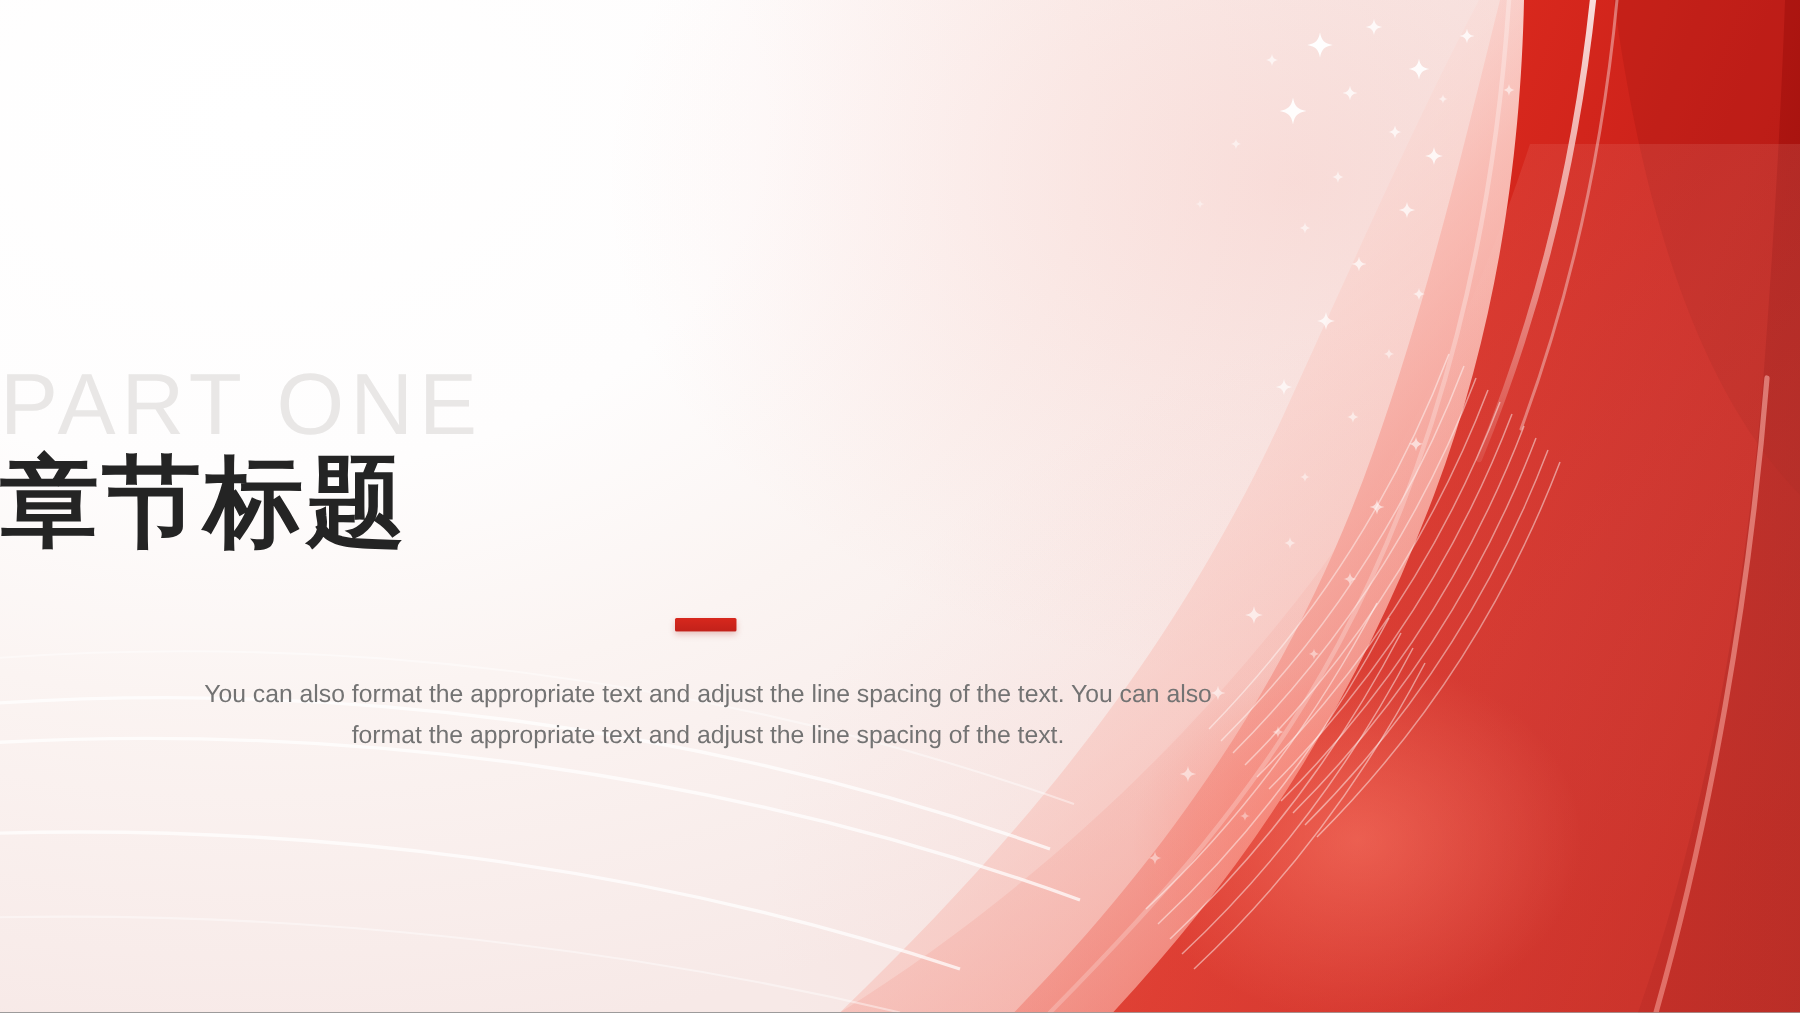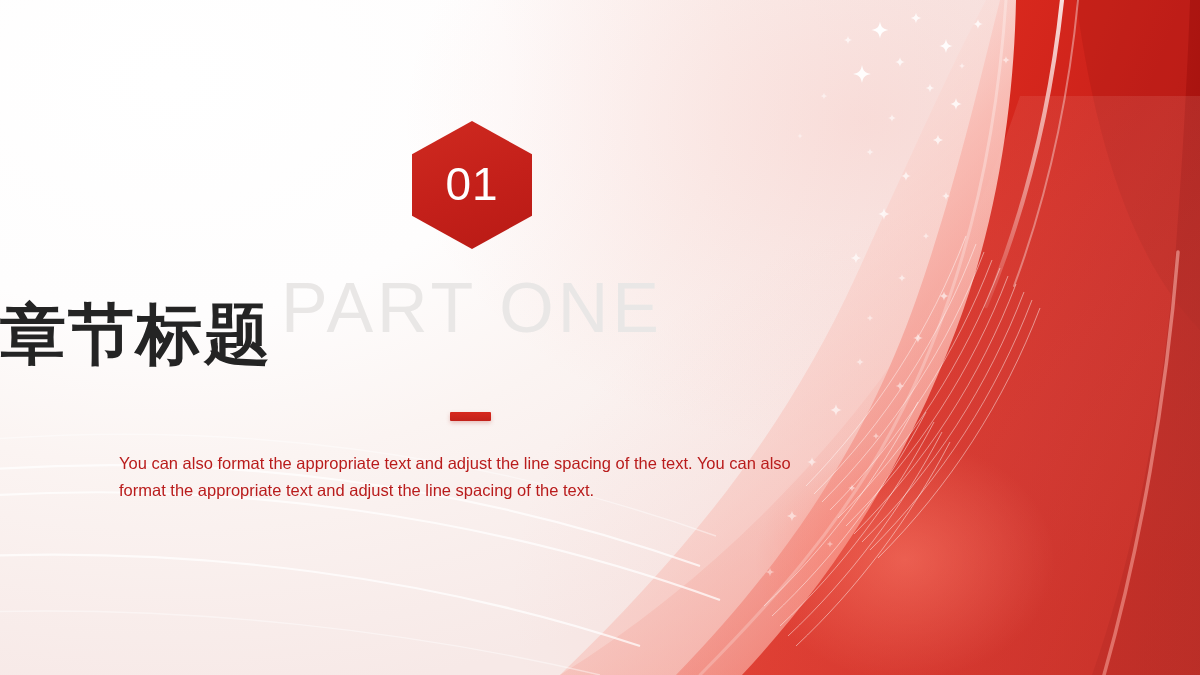--- a/index.html
+++ b/index.html
@@ -280,10 +280,6 @@
     </g>
   </svg>
 
-  <div class="hex-badge">
-    <div class="hex-shape"></div>
-    <div class="hex-number">01</div>
-  </div>
 
   <div class="ghost-title">PART ONE</div>
 

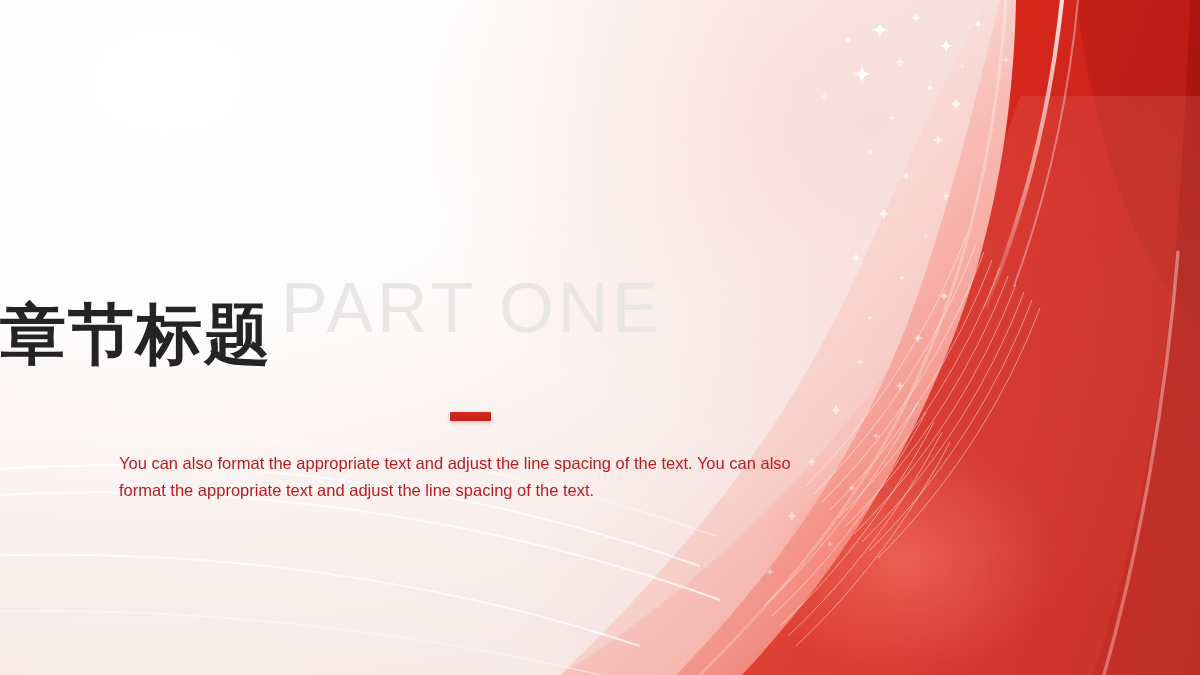--- a/index.html
+++ b/index.html
@@ -72,11 +72,10 @@
   .ghost-title {
     position: absolute;
     left: 0;
-    top: 273px;
+    top: 241px;
     width: 944px;
-    text-align: center;
     color: #e9e7e6;
-    font-size: 70px;
+    font-size: 58px;
     font-weight: 400;
     letter-spacing: 4px;
     line-height: 1;

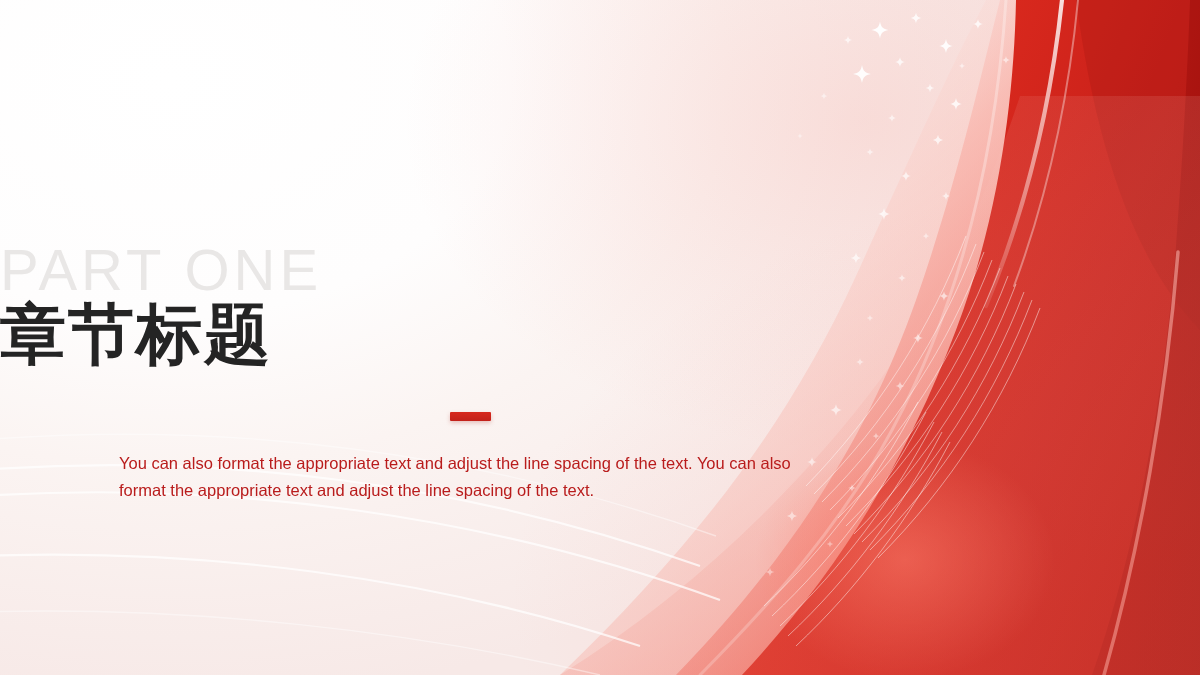--- a/index.html
+++ b/index.html
@@ -112,10 +112,11 @@
   
   .body-text {
     position: absolute;
-    left: 119px;
+    left: 132px;
     top: 450px;
     width: 680px;
-    color: #b91c1c;
+    text-align: center;
+    color: #737373;
     font-size: 16.5px;
     font-weight: 400;
     line-height: 1.62;

